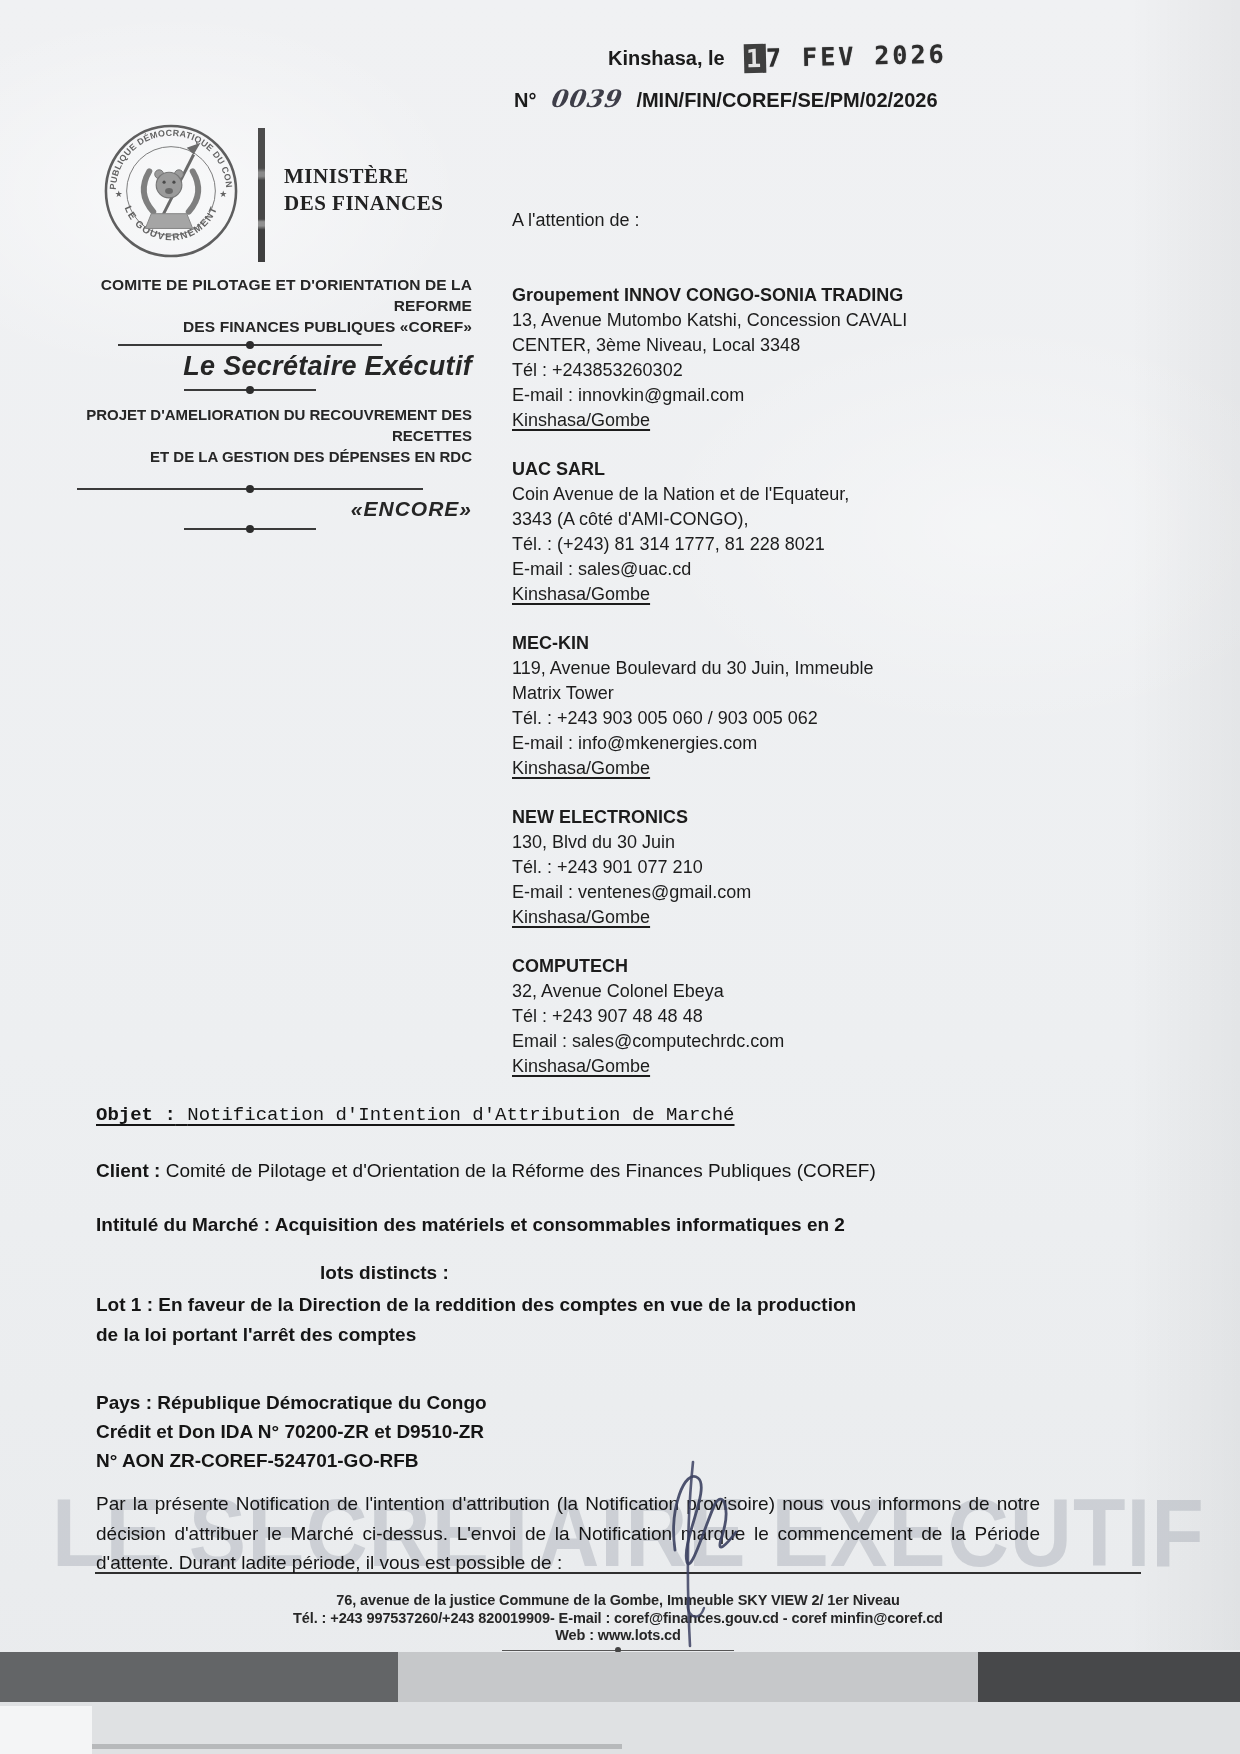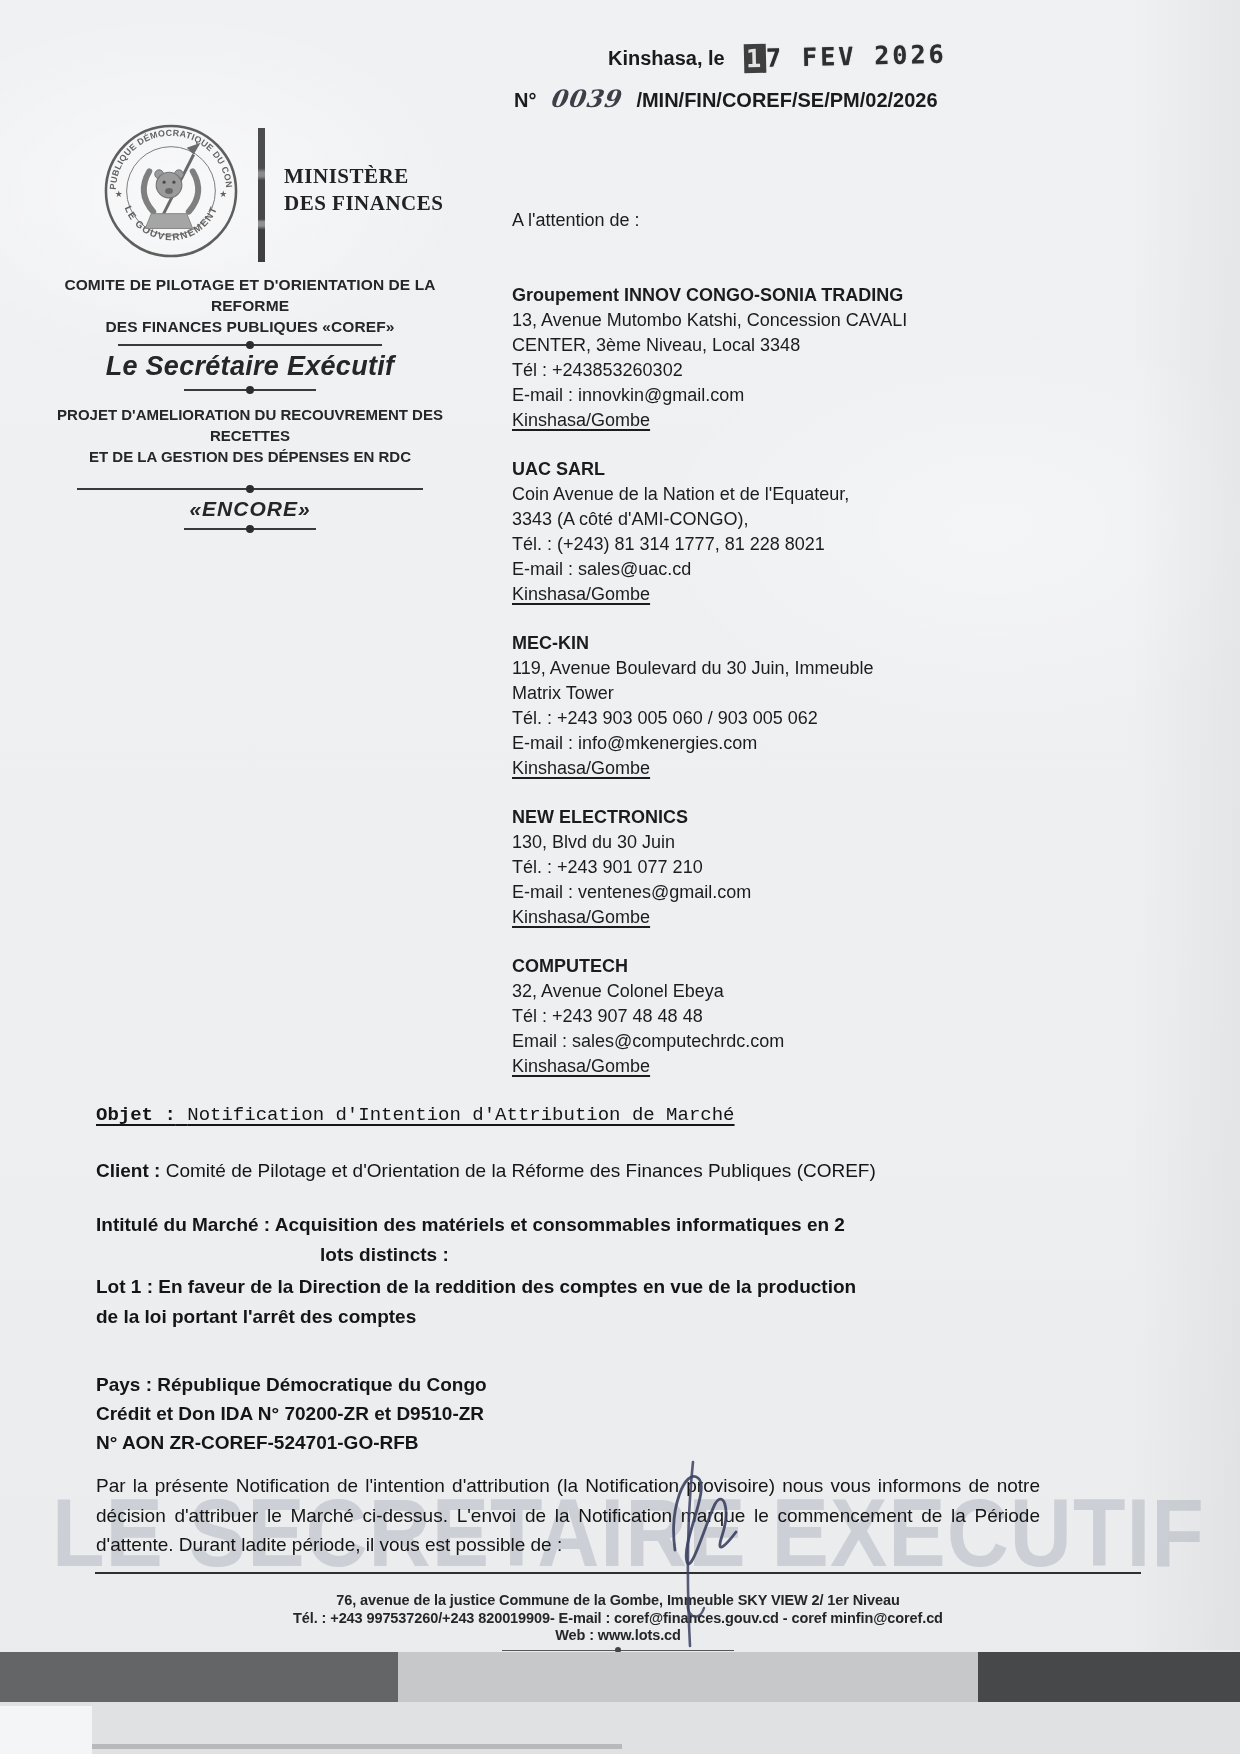--- a/index.html
+++ b/index.html
@@ -31,7 +31,7 @@
     background:linear-gradient(180deg,#4c4c4c 0 30%, #8a8a8a 33% 36%, #474747 39% 68%, #909090 70% 73%, #3f3f3f 76% 100%); }
   .ministry { position:absolute; left:284px; top:163px; font-size:21px; font-weight:bold;
     letter-spacing:.5px; line-height:27px; color:#222;font-family:Liberation Serif, serif; }
-  .lh-col { position:absolute; left:28px; top:274px; width:444px; text-align:center; color:#262626; }
+  .lh-col { position:absolute; left:28px; top:274px; width:444px; text-align:right; color:#262626; }
   .committee { font-size:15.5px; font-weight:bold; line-height:21px; letter-spacing:.1px; }
   .sep { position:relative; height:2px; background:#3a3a3a; margin:7px auto 5px auto; }
   .sep::after { content:""; position:absolute; left:50%; top:50%; width:8px; height:8px;

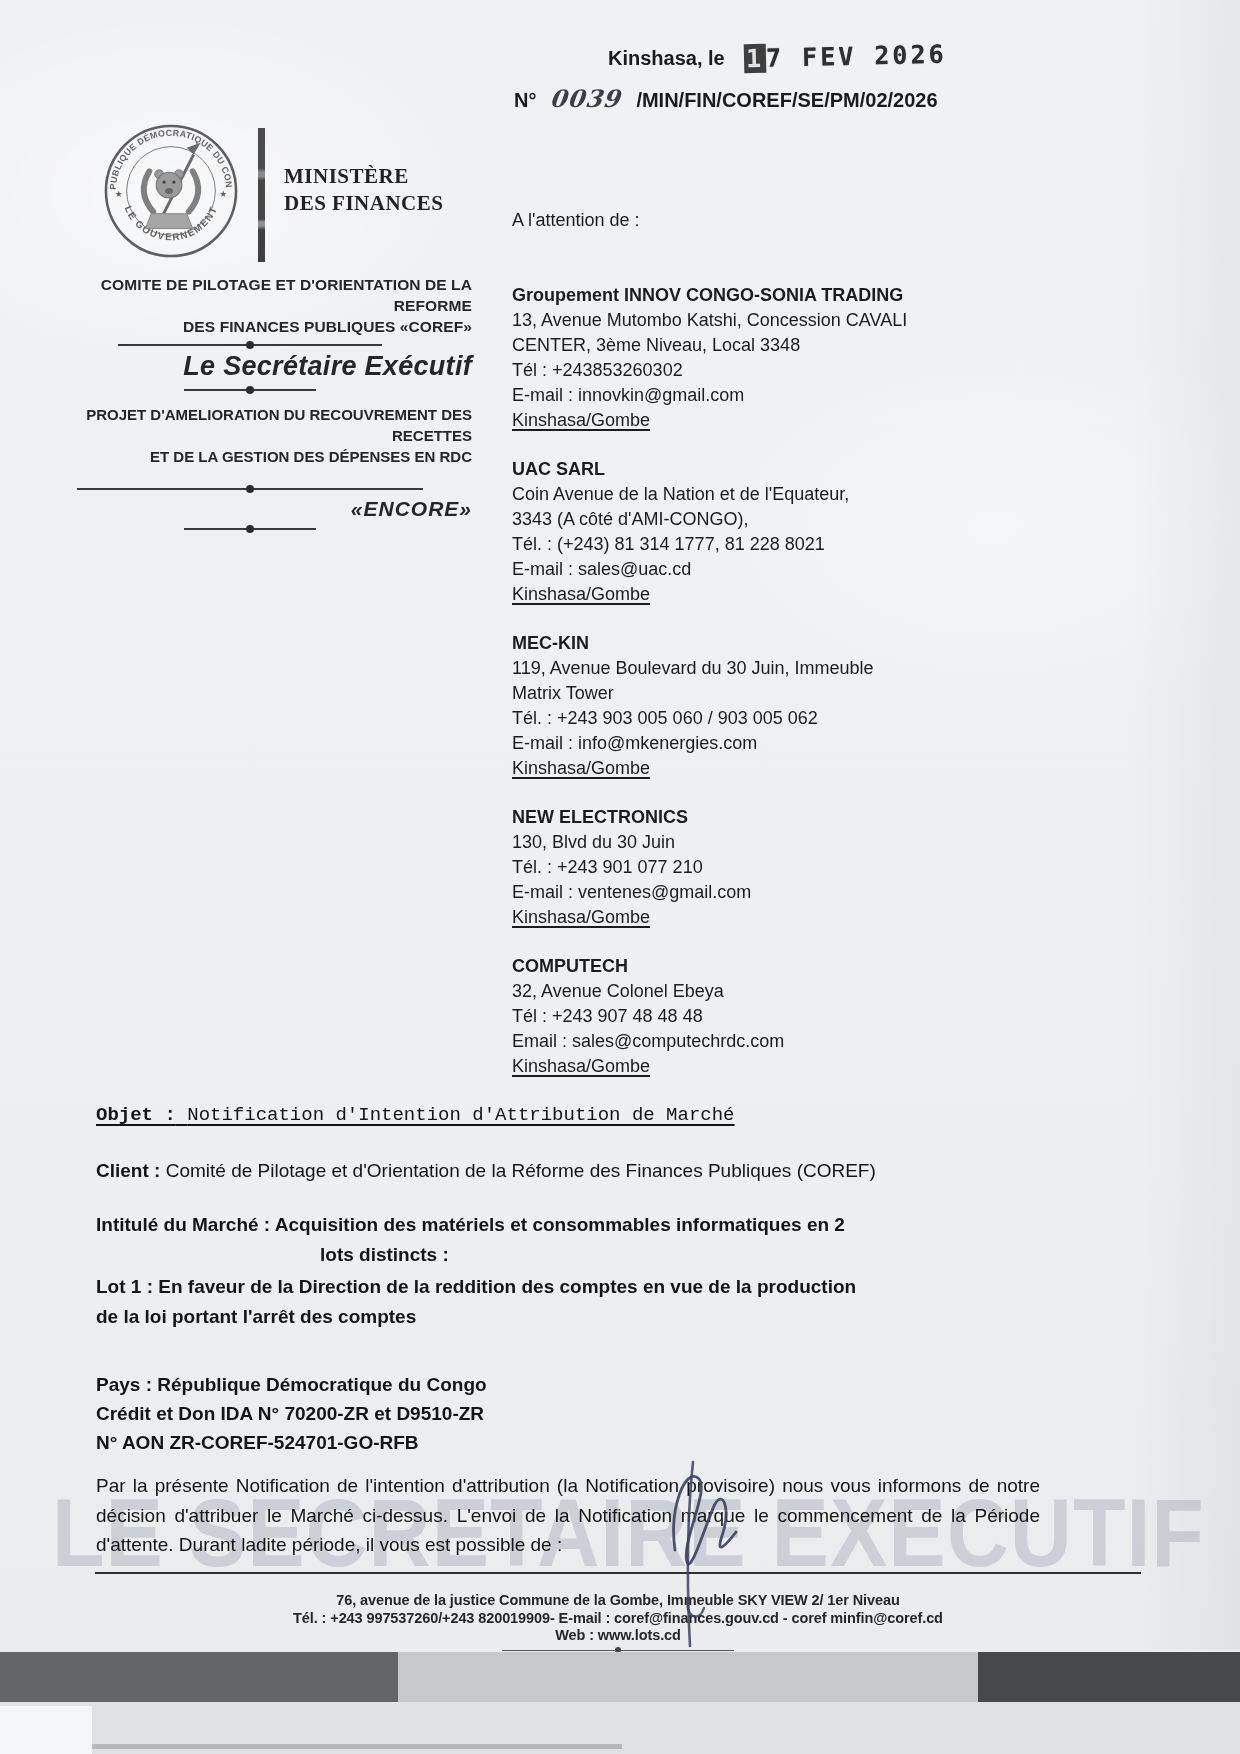--- a/index.html
+++ b/index.html
@@ -55,7 +55,7 @@
   .lbl { font-weight:bold; }
   .client-line { margin-top:30px; line-height:26px; }
   .intitule { margin-top:26px; font-weight:bold; line-height:30px; text-align:justify; }
-  .intitule .ind { display:block; padding-left:224px; }
+  .intitule .ind { display:block; padding-left:224px;margin-top:18px; }
   .lot1 { margin-top:2px; font-weight:bold; line-height:30px; text-align:justify; }
   .pays-block { margin-top:10px; padding-top:28px; font-weight:bold; line-height:29px; }
   .para { margin-top:14px; line-height:29.5px; text-align:justify; }

